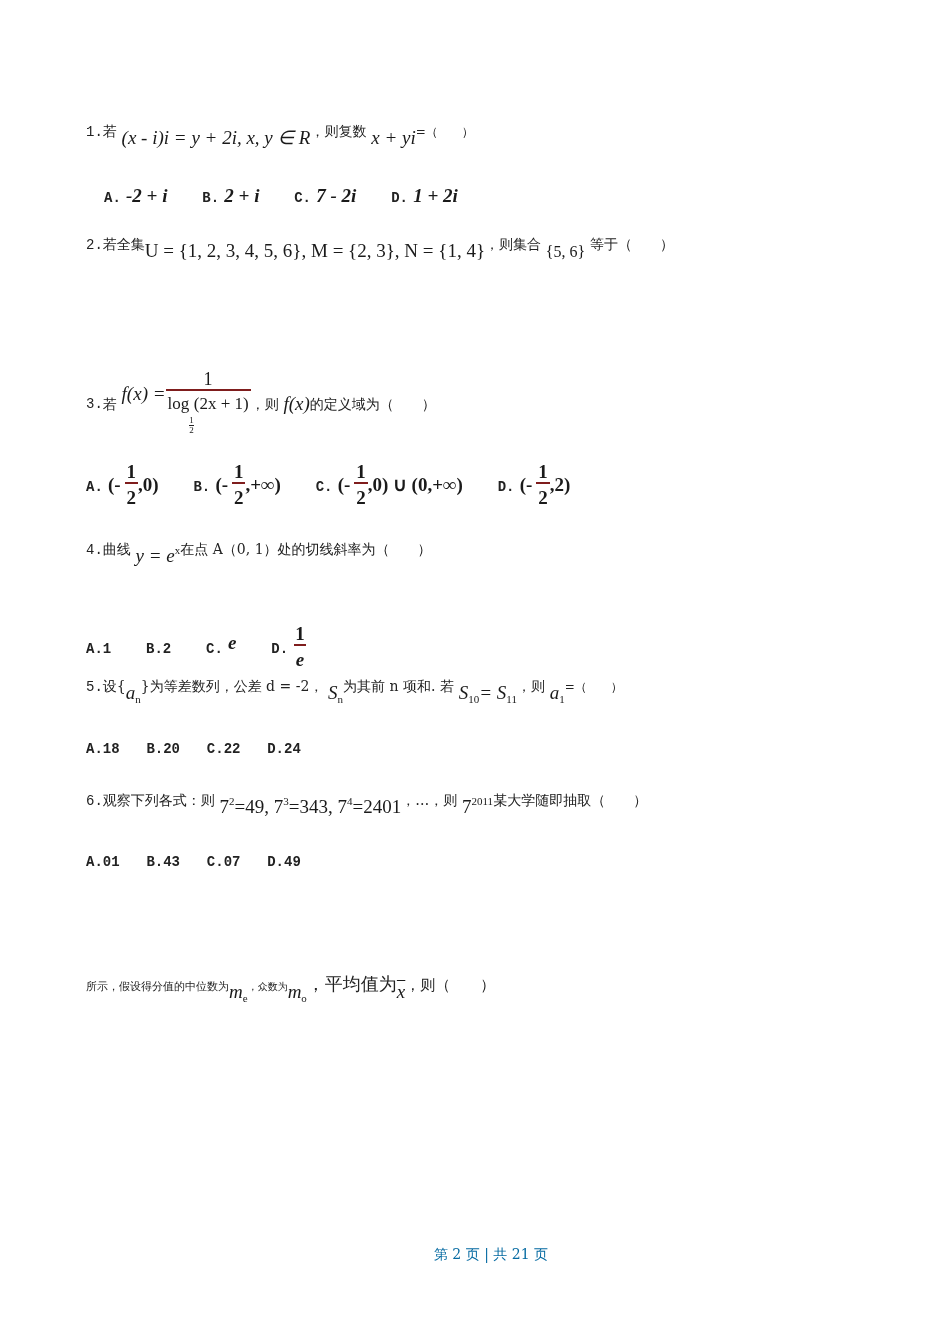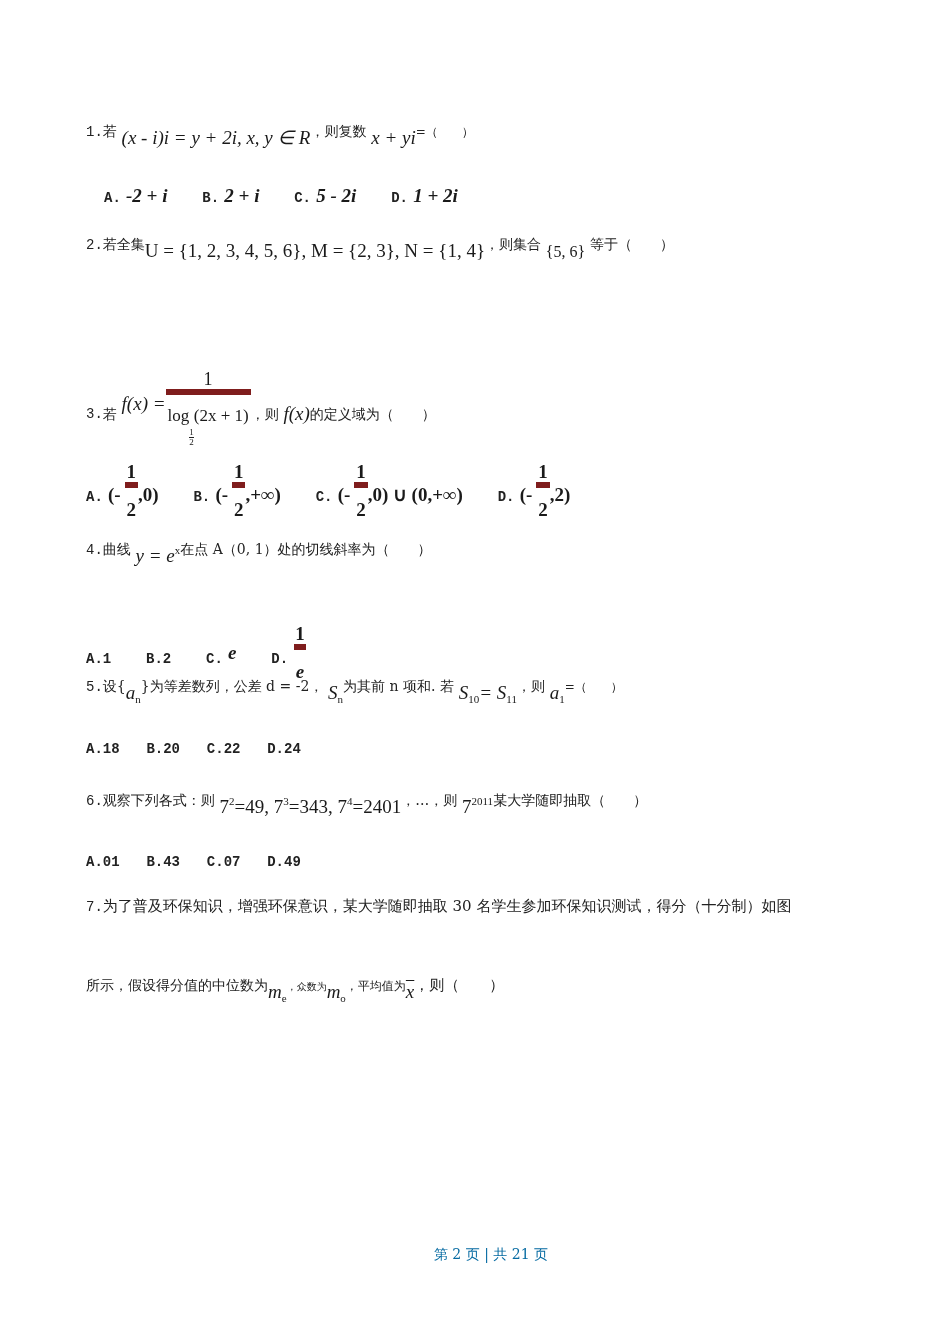--- a/index.html
+++ b/index.html
@@ -36,7 +36,7 @@
   <div class="line" style="top:186px; left:104px">
     <span class="opt"><span class="lbl">A.</span> <span class="m">-2 + i</span></span>
     <span class="opt"><span class="lbl">B.</span> <span class="m">2 + i</span></span>
-    <span class="opt"><span class="lbl">C.</span> <span class="m">5 - 2i</span></span>
+    <span class="opt"><span class="lbl">C.</span> <span class="m">7 - 2i</span></span>
     <span class="opt"><span class="lbl">D.</span> <span class="m">1 + 2i</span></span>
   </div>
 

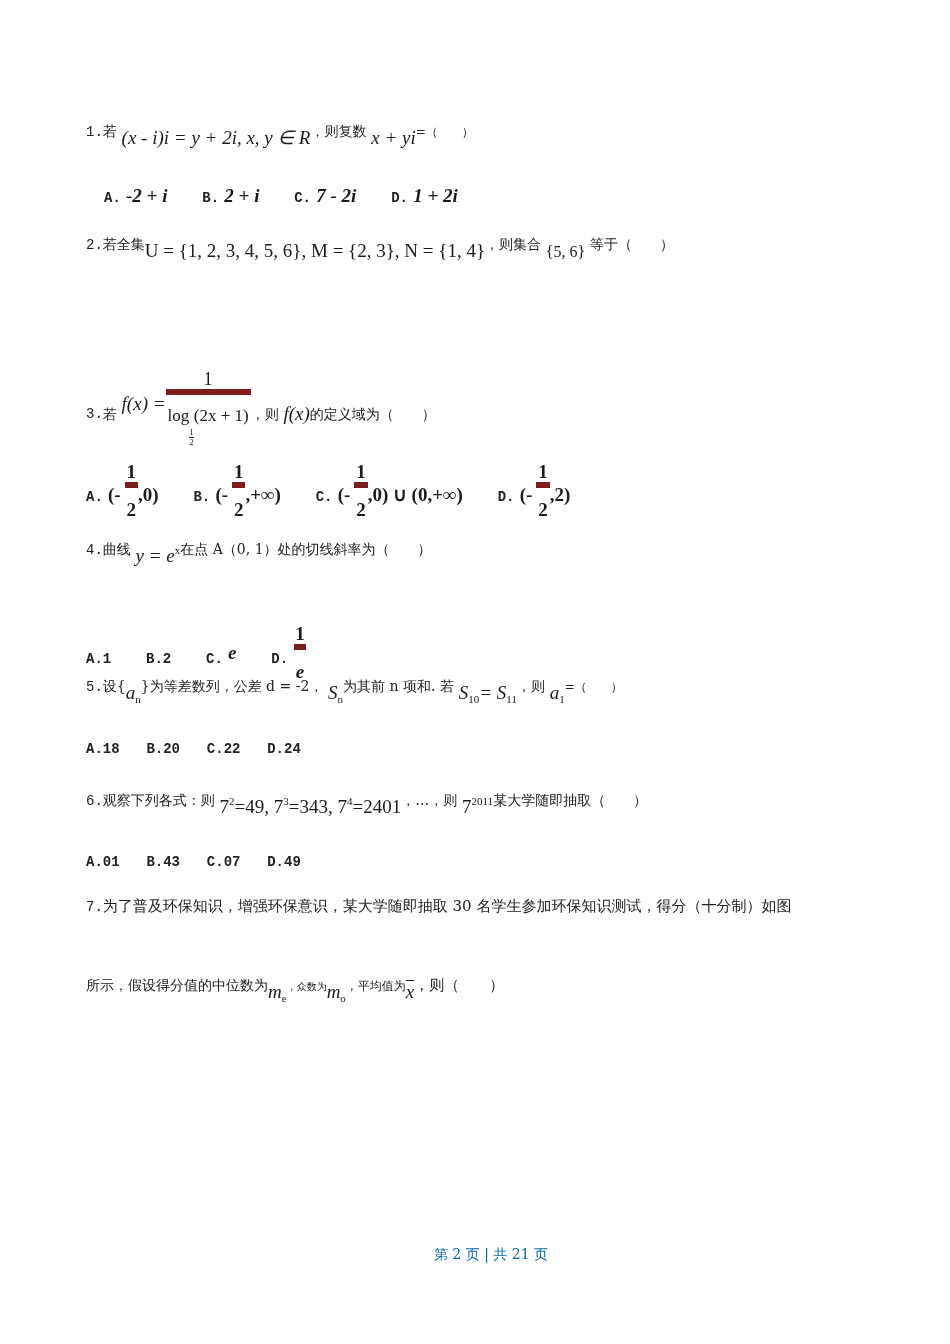--- a/index.html
+++ b/index.html
@@ -17,7 +17,7 @@
   .lbl { font-family: "Liberation Mono", monospace; font-size: 14px; color: #222; }
   .frac { display: inline-flex; flex-direction: column; align-items: center; vertical-align: middle; font-family: "Liberation Serif", serif; font-size: 19px; }
   .frac .num { padding: 0 2px; line-height: 1.05; }
-  .frac .den { border-top: 6px solid #7f1d1d; padding: 12px 2px; line-height: 1.1; }
+  .frac .den { border-top: 2px solid #7f1d1d; padding: 4px 2px; line-height: 1.1; }
   .bigfrac .num, .bigfrac .den { font-size: 18px; }
   .footer { position: absolute; top: 1246px; left: 16px; width: 950px; text-align: center;
             font-family: "DejaVu Serif", serif; font-size: 14px; color: #0369a1; }

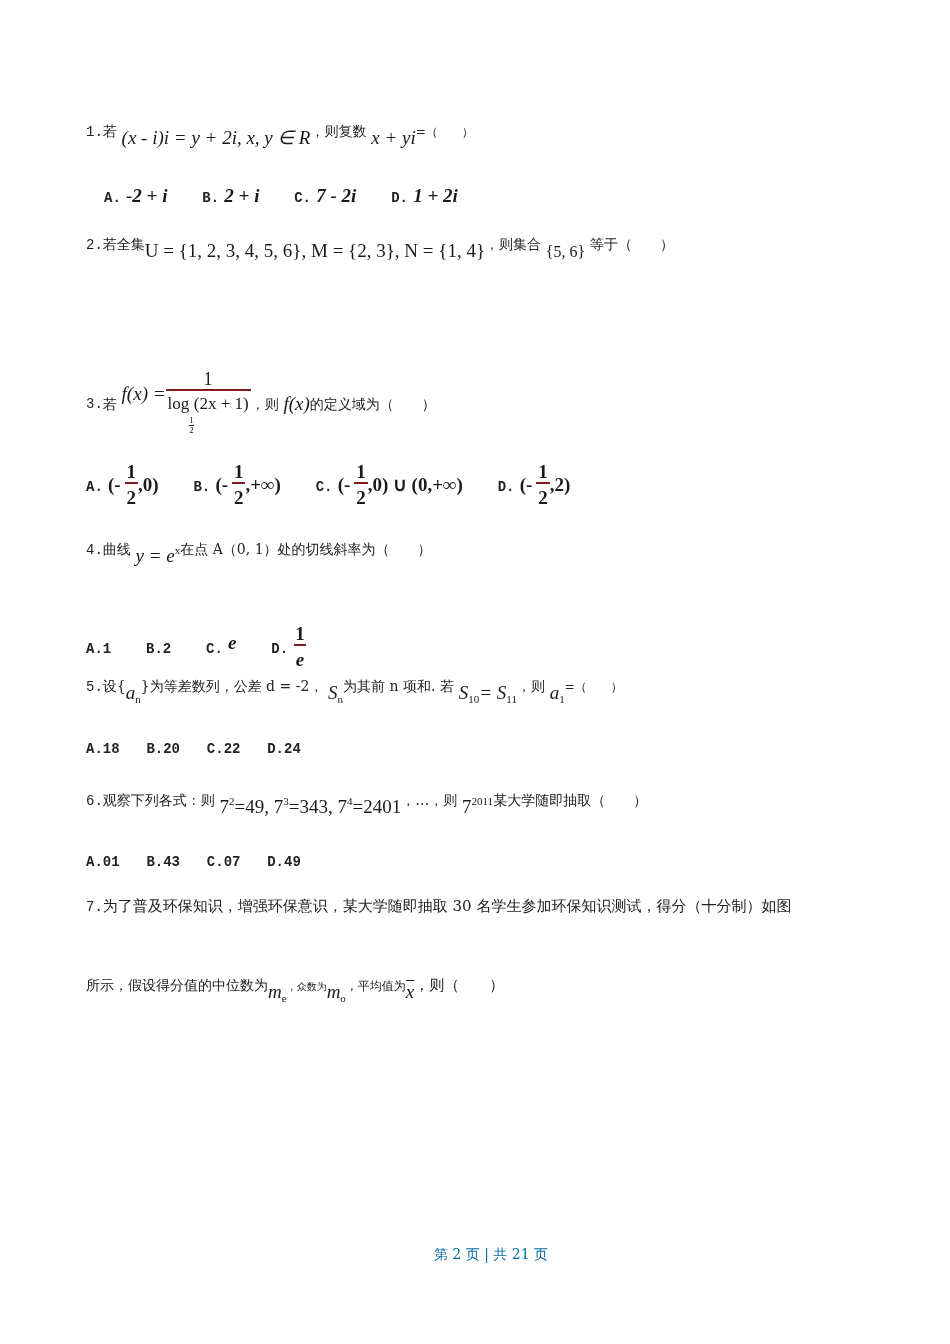--- a/index.html
+++ b/index.html
@@ -114,9 +114,6 @@
     <span class="opt"><span class="lbl">D.</span><span class="lbl">49</span></span>
   </div>
 
-  <div class="line" style="top:899px; font-size:15px">
-    <span class="lbl">7.</span><span class="cn" style="font-size:15px">为了普及环保知识，增强环保意识，某大学随即抽取 30 名学生参加环保知识测试，得分（十分制）如图</span>
-  </div>
   <div class="line" style="top:974px">
     <span class="cn" style="font-size:14px">所示，假设得分值的中位数为</span><span class="m low">m</span><span class="m low sub">e</span><span class="cn" style="font-size:10px">，众数为</span><span class="m low">m</span><span class="m low sub">o</span><span class="cn" style="font-size:12px">，平均值为</span><span class="m low overline">x</span><span class="cn" style="font-size:15px">，则（　　）</span>
   </div>

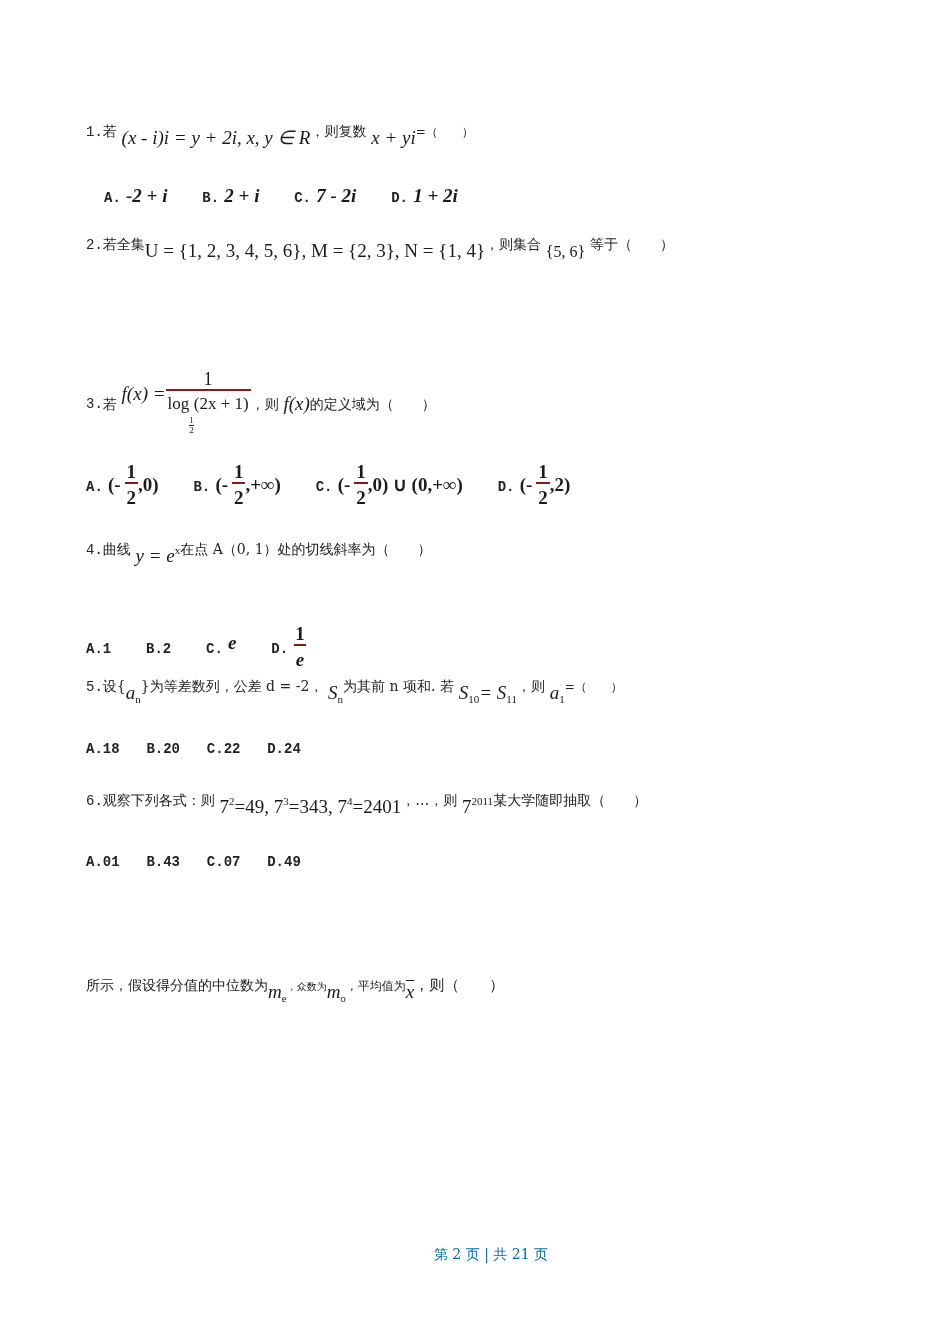--- a/index.html
+++ b/index.html
@@ -115,7 +115,7 @@
   </div>
 
   <div class="line" style="top:974px">
-    <span class="cn" style="font-size:14px">所示，假设得分值的中位数为</span><span class="m low">m</span><span class="m low sub">e</span><span class="cn" style="font-size:10px">，众数为</span><span class="m low">m</span><span class="m low sub">o</span><span class="cn" style="font-size:12px">，平均值为</span><span class="m low overline">x</span><span class="cn" style="font-size:15px">，则（　　）</span>
+    <span class="cn" style="font-size:11px">所示，假设得分值的中位数为</span><span class="m low">m</span><span class="m low sub">e</span><span class="cn" style="font-size:10px">，众数为</span><span class="m low">m</span><span class="m low sub">o</span><span class="cn" style="font-size:12px">，平均值为</span><span class="m low overline">x</span><span class="cn" style="font-size:15px">，则（　　）</span>
   </div>
 
   <div class="footer">第 2 页 | 共 21 页</div>

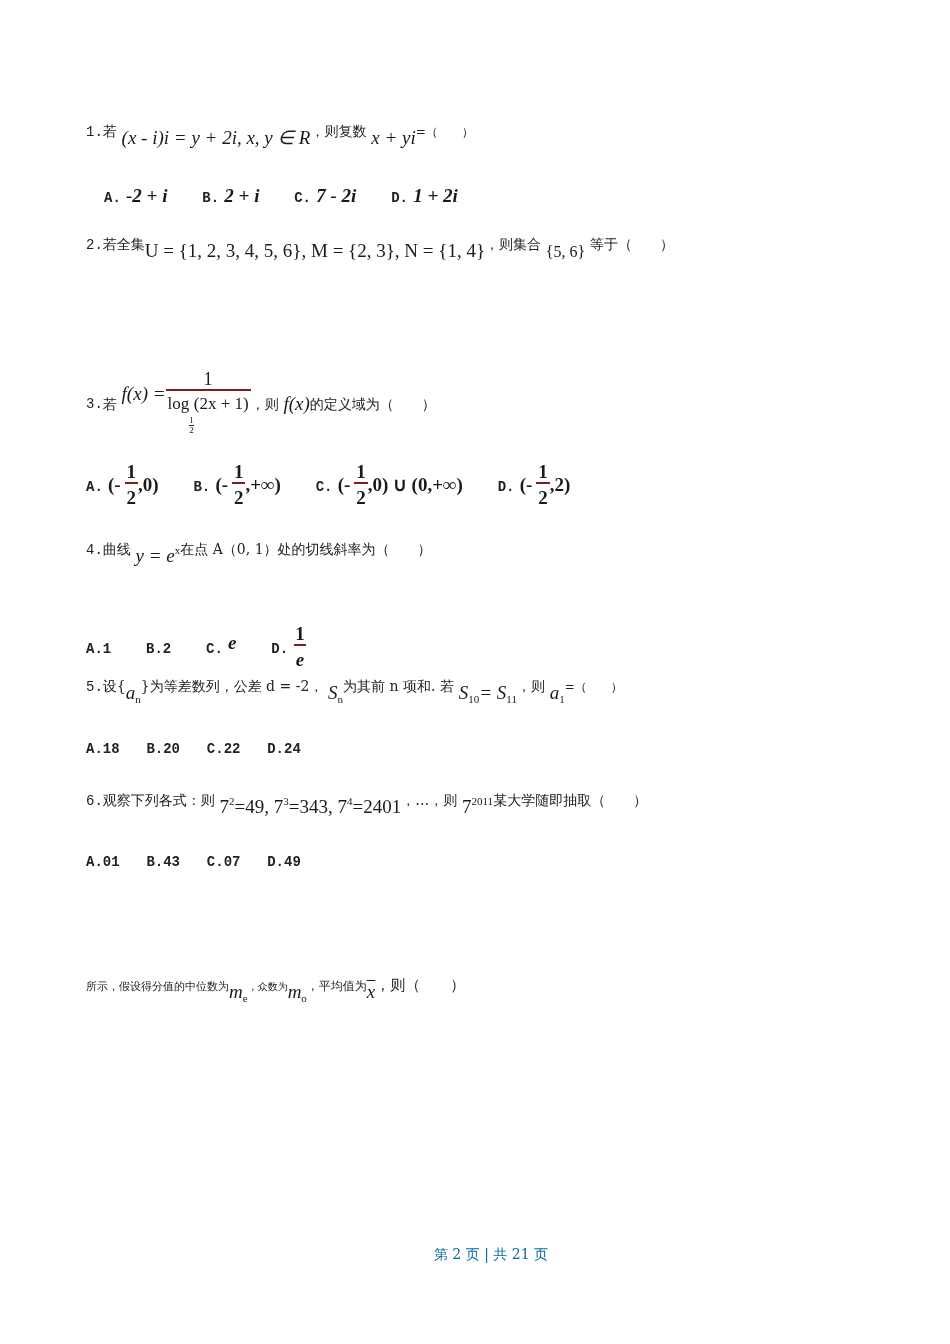--- a/index.html
+++ b/index.html
@@ -115,7 +115,7 @@
   </div>
 
   <div class="line" style="top:974px">
-    <span class="cn" style="font-size:11px">所示，假设得分值的中位数为</span><span class="m low">m</span><span class="m low sub">e</span><span class="cn" style="font-size:10px">，众数为</span><span class="m low">m</span><span class="m low sub">o</span><span class="cn" style="font-size:12px">，平均值为</span><span class="m low overline">x</span><span class="cn" style="font-size:15px">，则（　　）</span>
+    <span class="cn" style="font-size:11px">所示，假设得分值的中位数为</span><span class="m low">m</span><span class="m low sub">e</span><span class="cn" style="font-size:10px">，众数为</span><span class="m low">m</span><span class="m low sub">o</span><span class="cn" style="font-size:18px">，平均值为</span><span class="m low overline">x</span><span class="cn" style="font-size:15px">，则（　　）</span>
   </div>
 
   <div class="footer">第 2 页 | 共 21 页</div>

